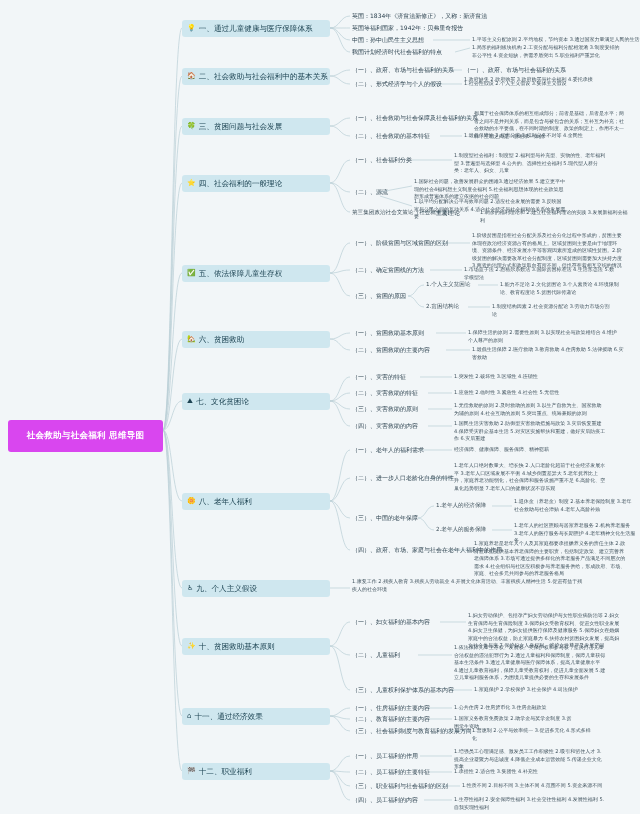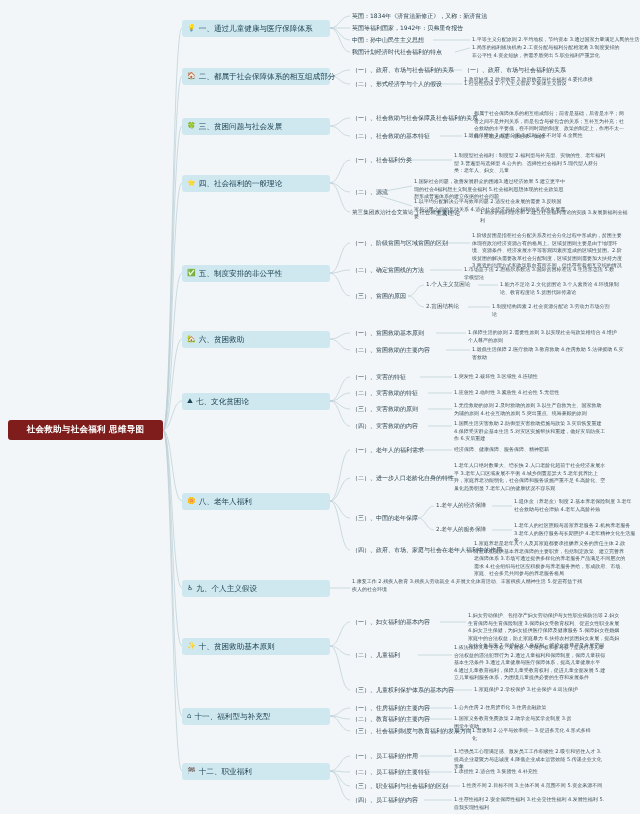--- a/index.html
+++ b/index.html
@@ -146,7 +146,7 @@
 
   <div class="node sec" style="left:182px;top:68px;width:148px;">
     <span class="ic">🏠</span>
-    <span>二、都属于社会保障体系的相互组成部分</span>
+    <span>二、社会救助与社会福利中的基本关系</span>
   </div>
   <div class="lvl2" style="left:464px;top:66px;">（一）、政府、市场与社会福利的关系</div>
   <div class="leaf w150" style="left:464px;top:76px;">1.政府缺失 2.政府购买 3.政府购买与社会福利 4.委托承接</div>

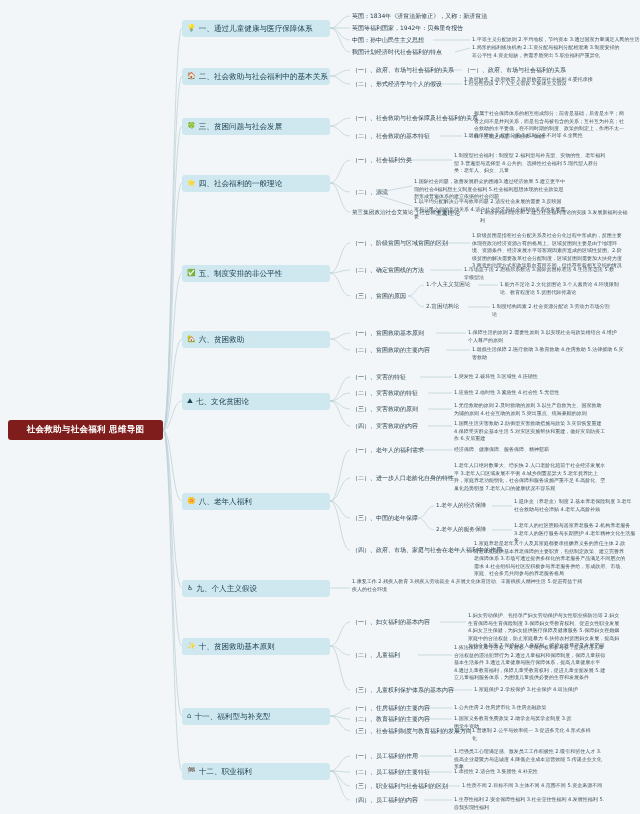--- a/index.html
+++ b/index.html
@@ -179,7 +179,7 @@
 
   <div class="node sec" style="left:182px;top:265px;width:148px;">
     <span class="ic">✅</span>
-    <span>五、制度安排的非公平性</span>
+    <span>五、依法保障儿童生存权</span>
   </div>
   <div class="lvl2" style="left:352px;top:239px;">（一）、阶级贫困与区域贫困的区别</div>
   <div class="leaf w150" style="left:472px;top:232px;">1.阶级贫困是指在社会分配关系及社会分化过程中形成的，贫困主要体现在政治经济资源占有的格局上。区域贫困则主要是由于地理环境、资源条件、经济发展水平等客观因素所造成的区域性贫困。2.阶级贫困的解决需要改革社会分配制度，区域贫困则需要加大扶持力度 3.两者的治理方式和政策取向有所不同，但也存在着相互交织的情况</div>

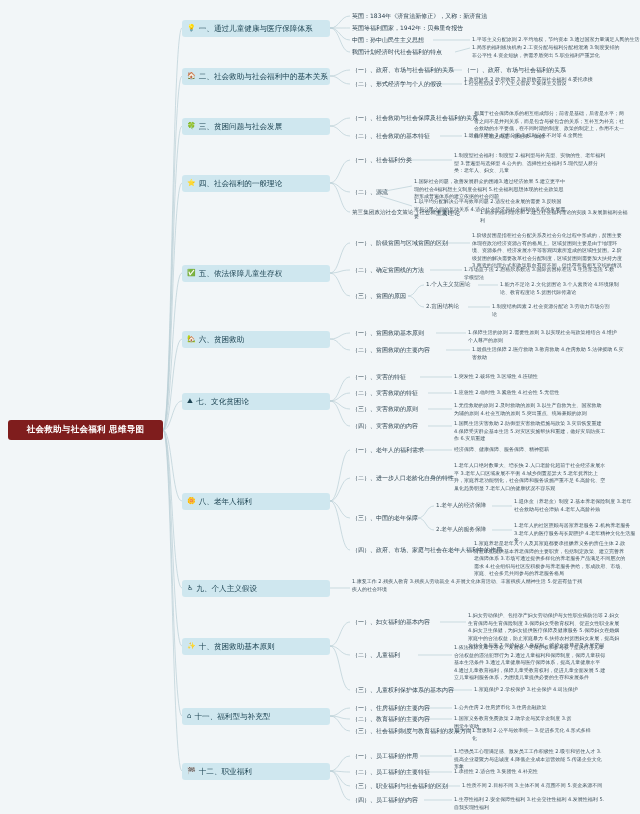--- a/index.html
+++ b/index.html
@@ -8,7 +8,7 @@
   #canvas{position:absolute;inset:0;}
   svg.links{position:absolute;left:0;top:0;width:640px;height:814px;pointer-events:none;}
   .node{position:absolute;box-sizing:border-box;}
-  .root{left:8px;top:420px;width:155px;height:20px;background:#7f1d1d;color:#fff;
+  .root{left:8px;top:420px;width:155px;height:32px;background:#d946ef;color:#fff;
         border-radius:3px;font-size:8.5px;font-weight:bold;display:flex;align-items:center;
         justify-content:center;letter-spacing:.3px;}
   .sec{height:17px;background:#cfe7ef;border-radius:3px;display:flex;align-items:center;

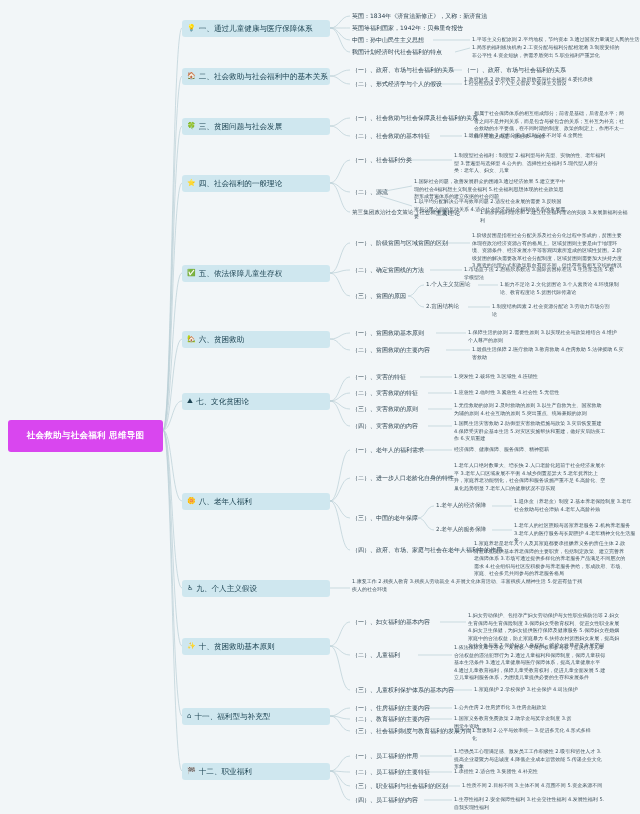--- a/index.html
+++ b/index.html
@@ -248,7 +248,7 @@
 
   <div class="node sec" style="left:182px;top:708px;width:148px;">
     <span class="ic">⌂</span>
-    <span>十一、福利型与补充型</span>
+    <span>十一、通过经济效果</span>
   </div>
   <div class="lvl2" style="left:352px;top:704px;">（一）、住房福利的主要内容</div>
   <div class="leaf w120" style="left:454px;top:704px;">1.公共住房 2.住房货币化 3.住房金融政策</div>

